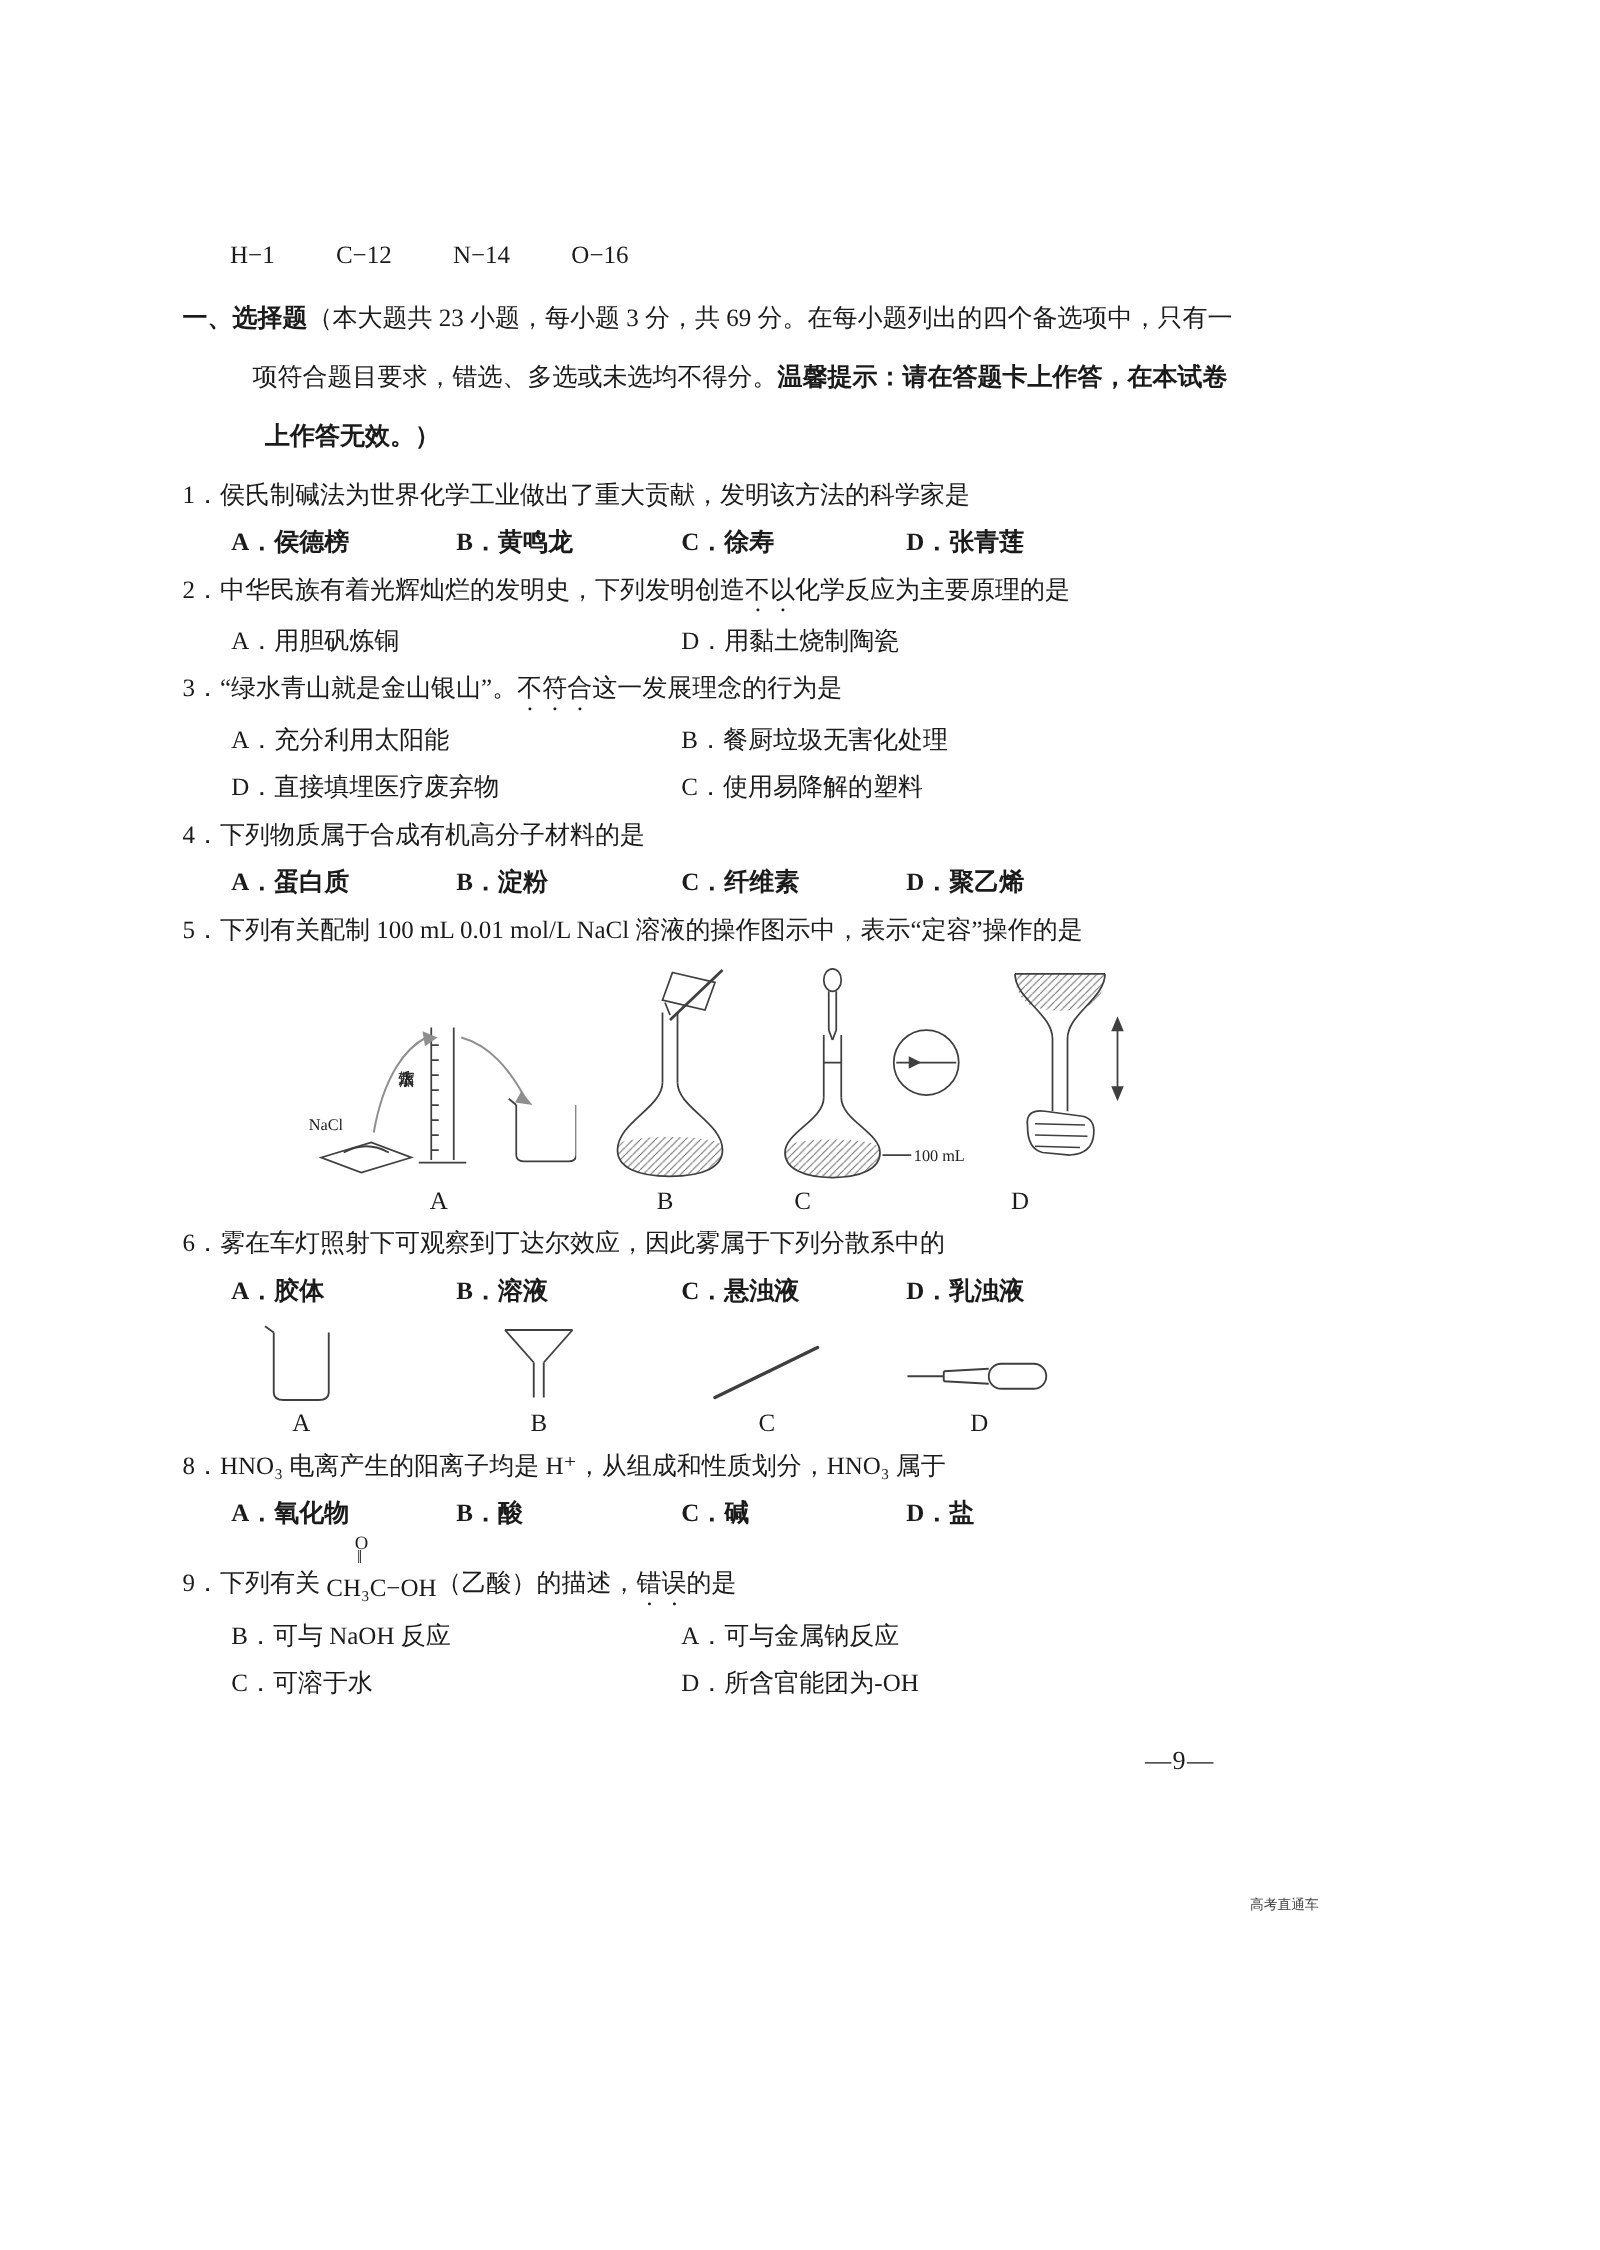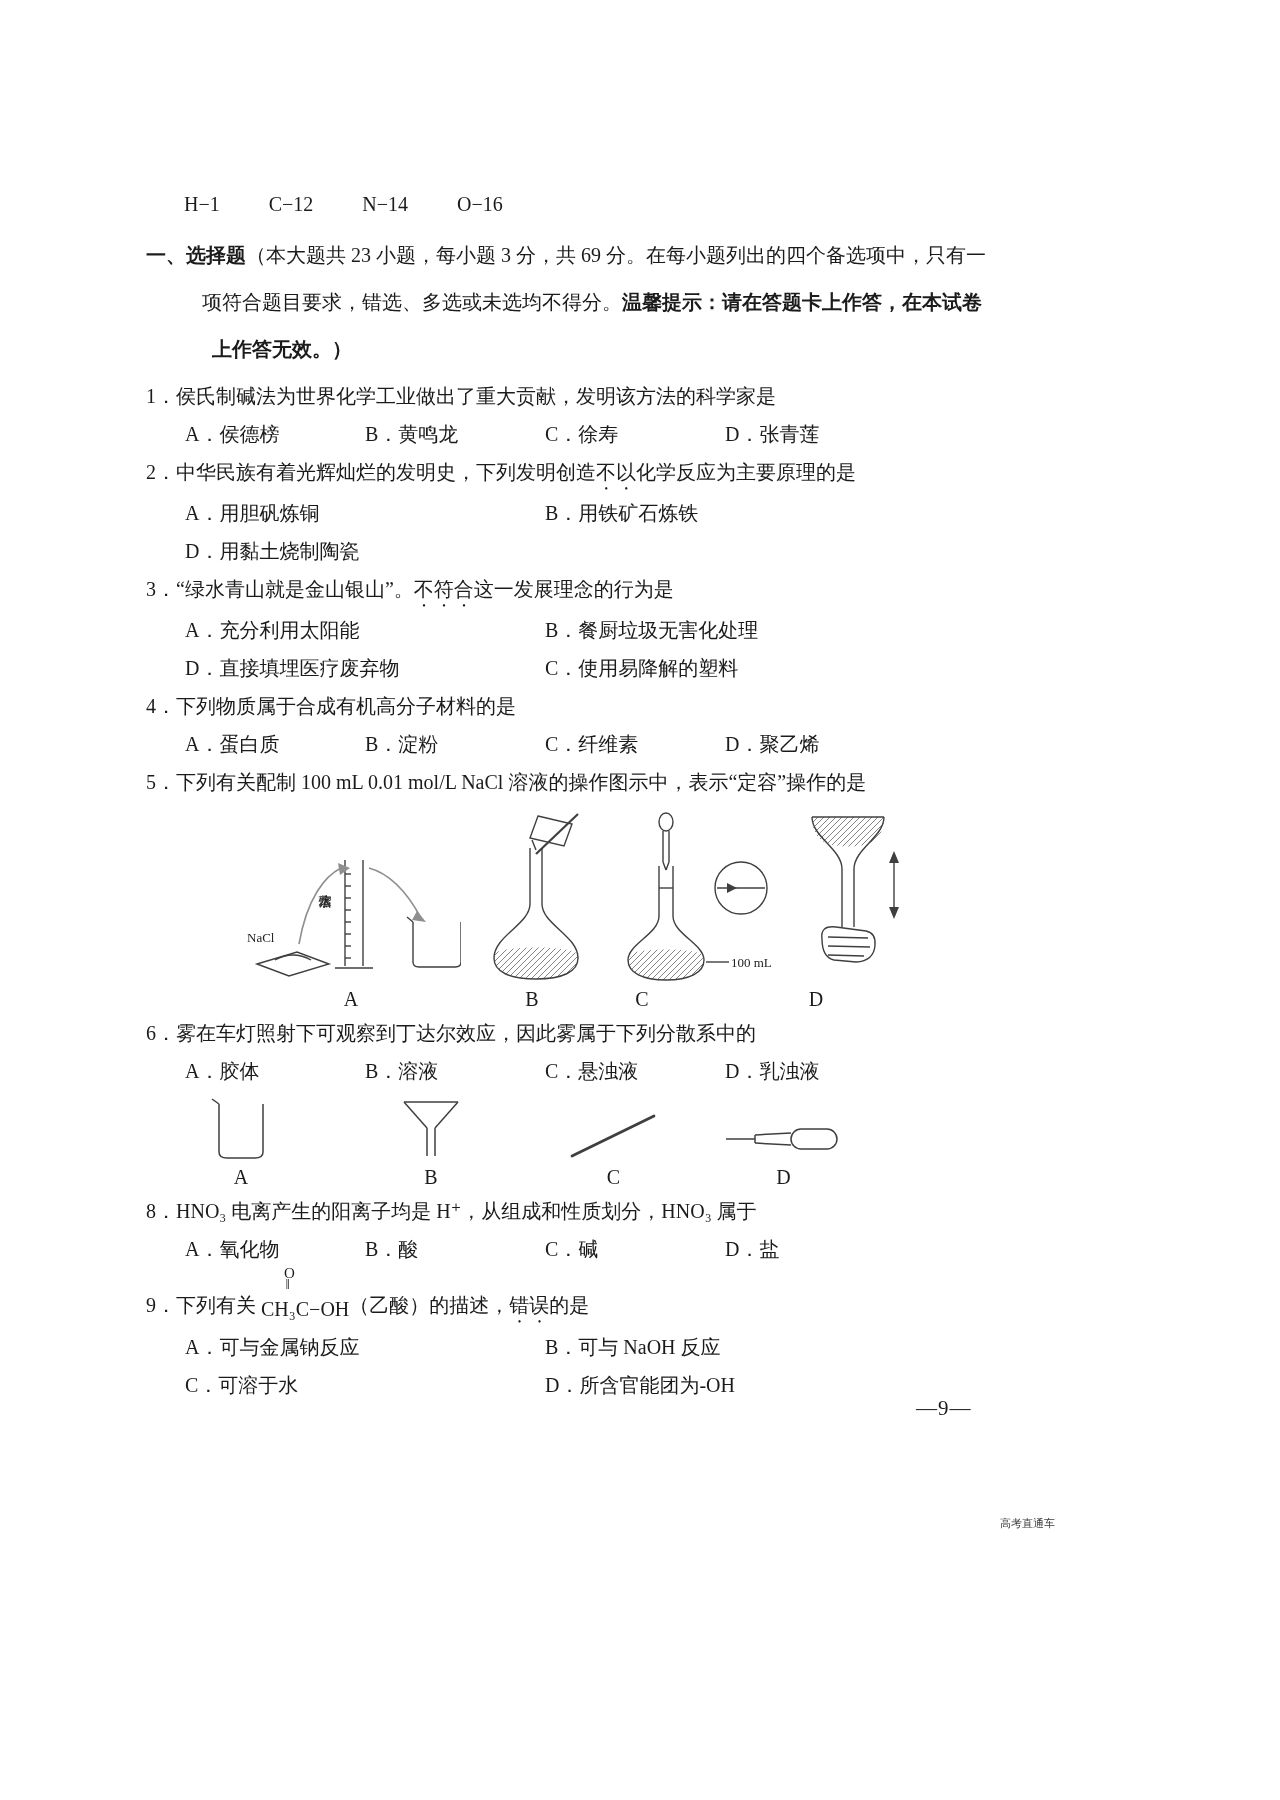--- a/index.html
+++ b/index.html
@@ -20,7 +20,7 @@
   .stem { line-height: 38px; }
   .opts { padding-left: 39px; }
   .row4 { display: flex; line-height: 38px; }
-  .row4 .opt { width: 180px; }
+  .row4 .opt { width: 180px; font-weight: bold; }
   .row4 .opt:last-child { width: auto; }
   .grid2 { display: grid; grid-template-columns: 360px 1fr; line-height: 38px; }
 

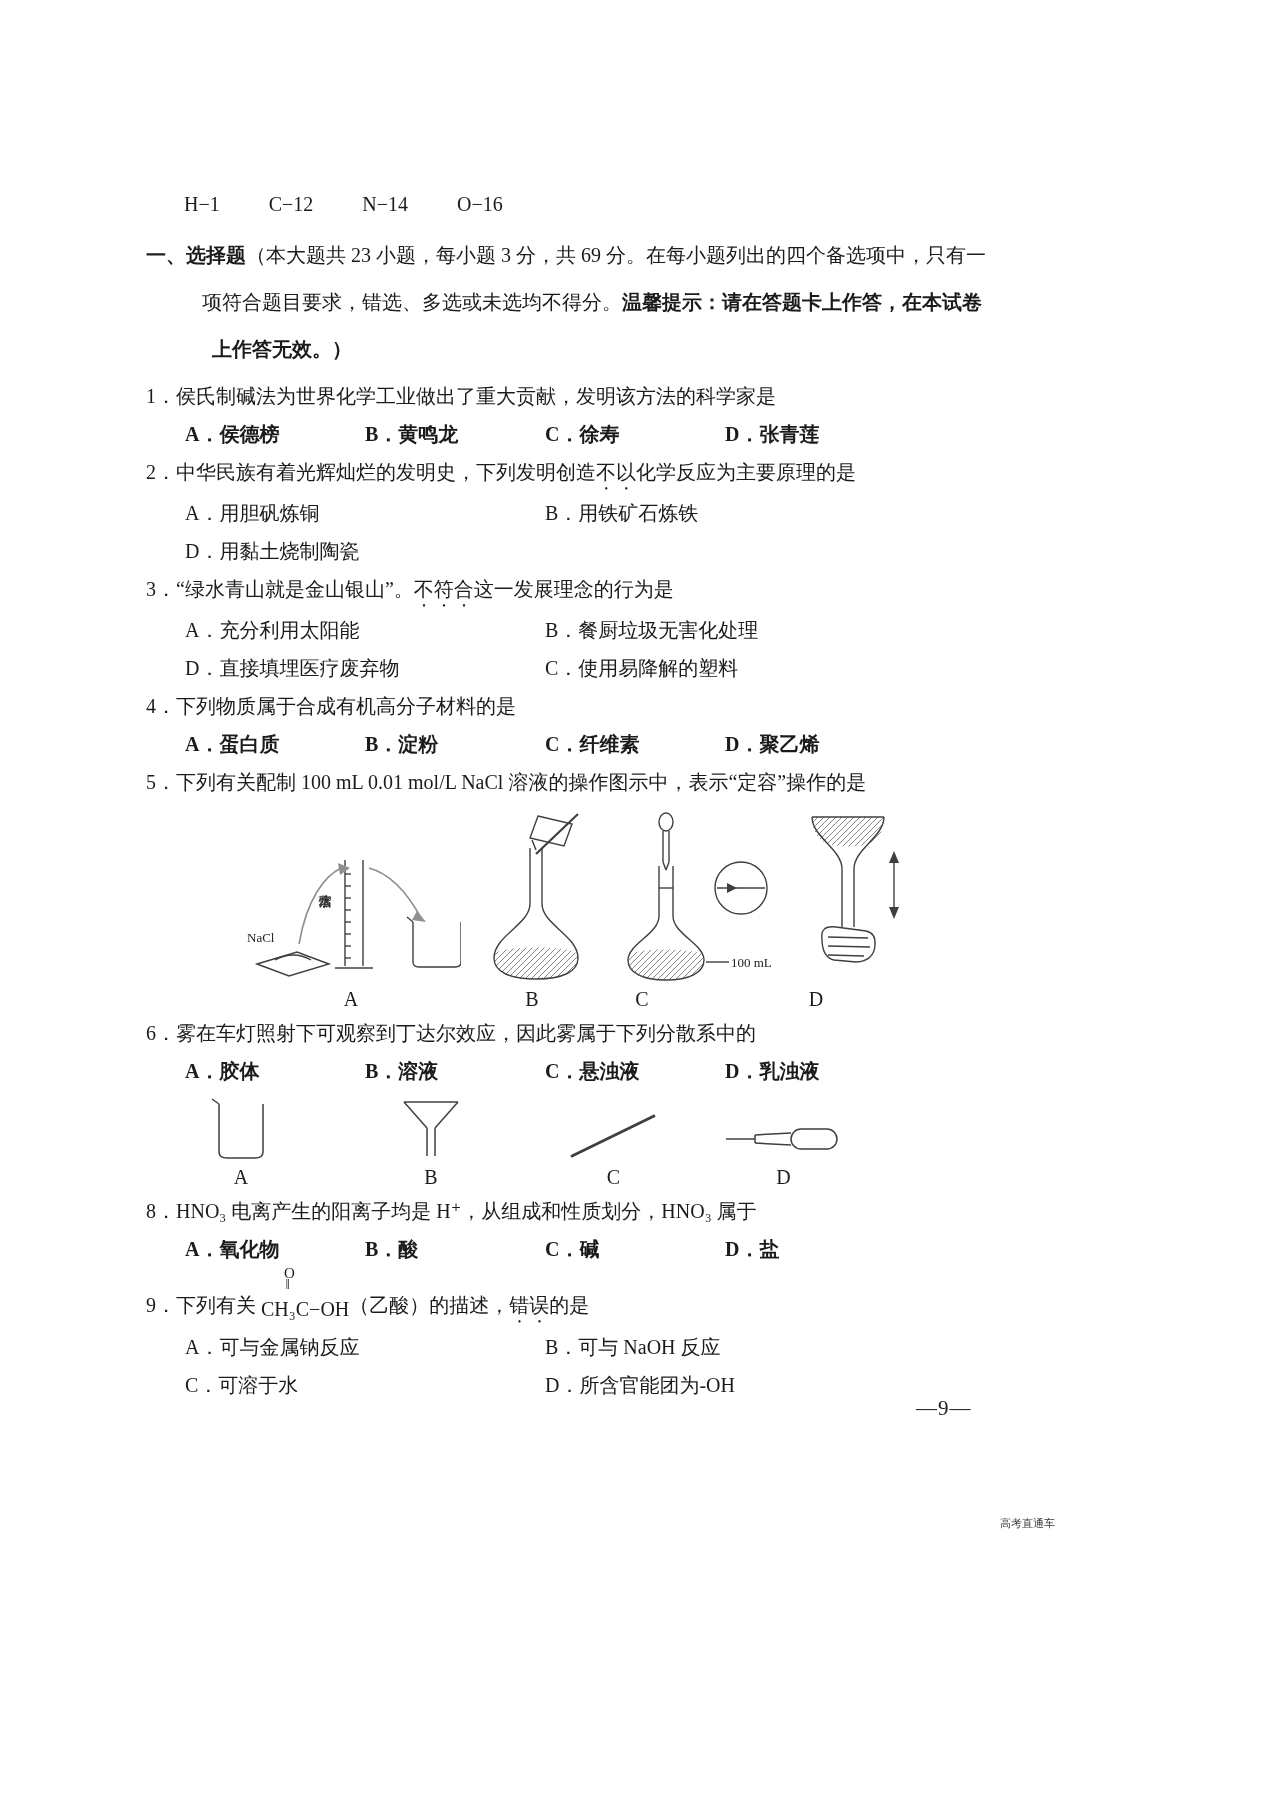--- a/index.html
+++ b/index.html
@@ -80,7 +80,6 @@
       <div class="stem"><span>2．</span><span>中华民族有着光辉灿烂的发明史，下列发明创造</span><span class="em-dot">不以</span><span>化学反应为主要原理的是</span></div>
       <div class="opts grid2">
         <span class="opt"><span>A．</span><span>用胆矾炼铜</span></span>
-        <span class="opt"><span>B．</span><span>用铁矿石炼铁</span></span>
         <span class="opt"><span>D．</span><span>用黏土烧制陶瓷</span></span>
       </div>
     </div>

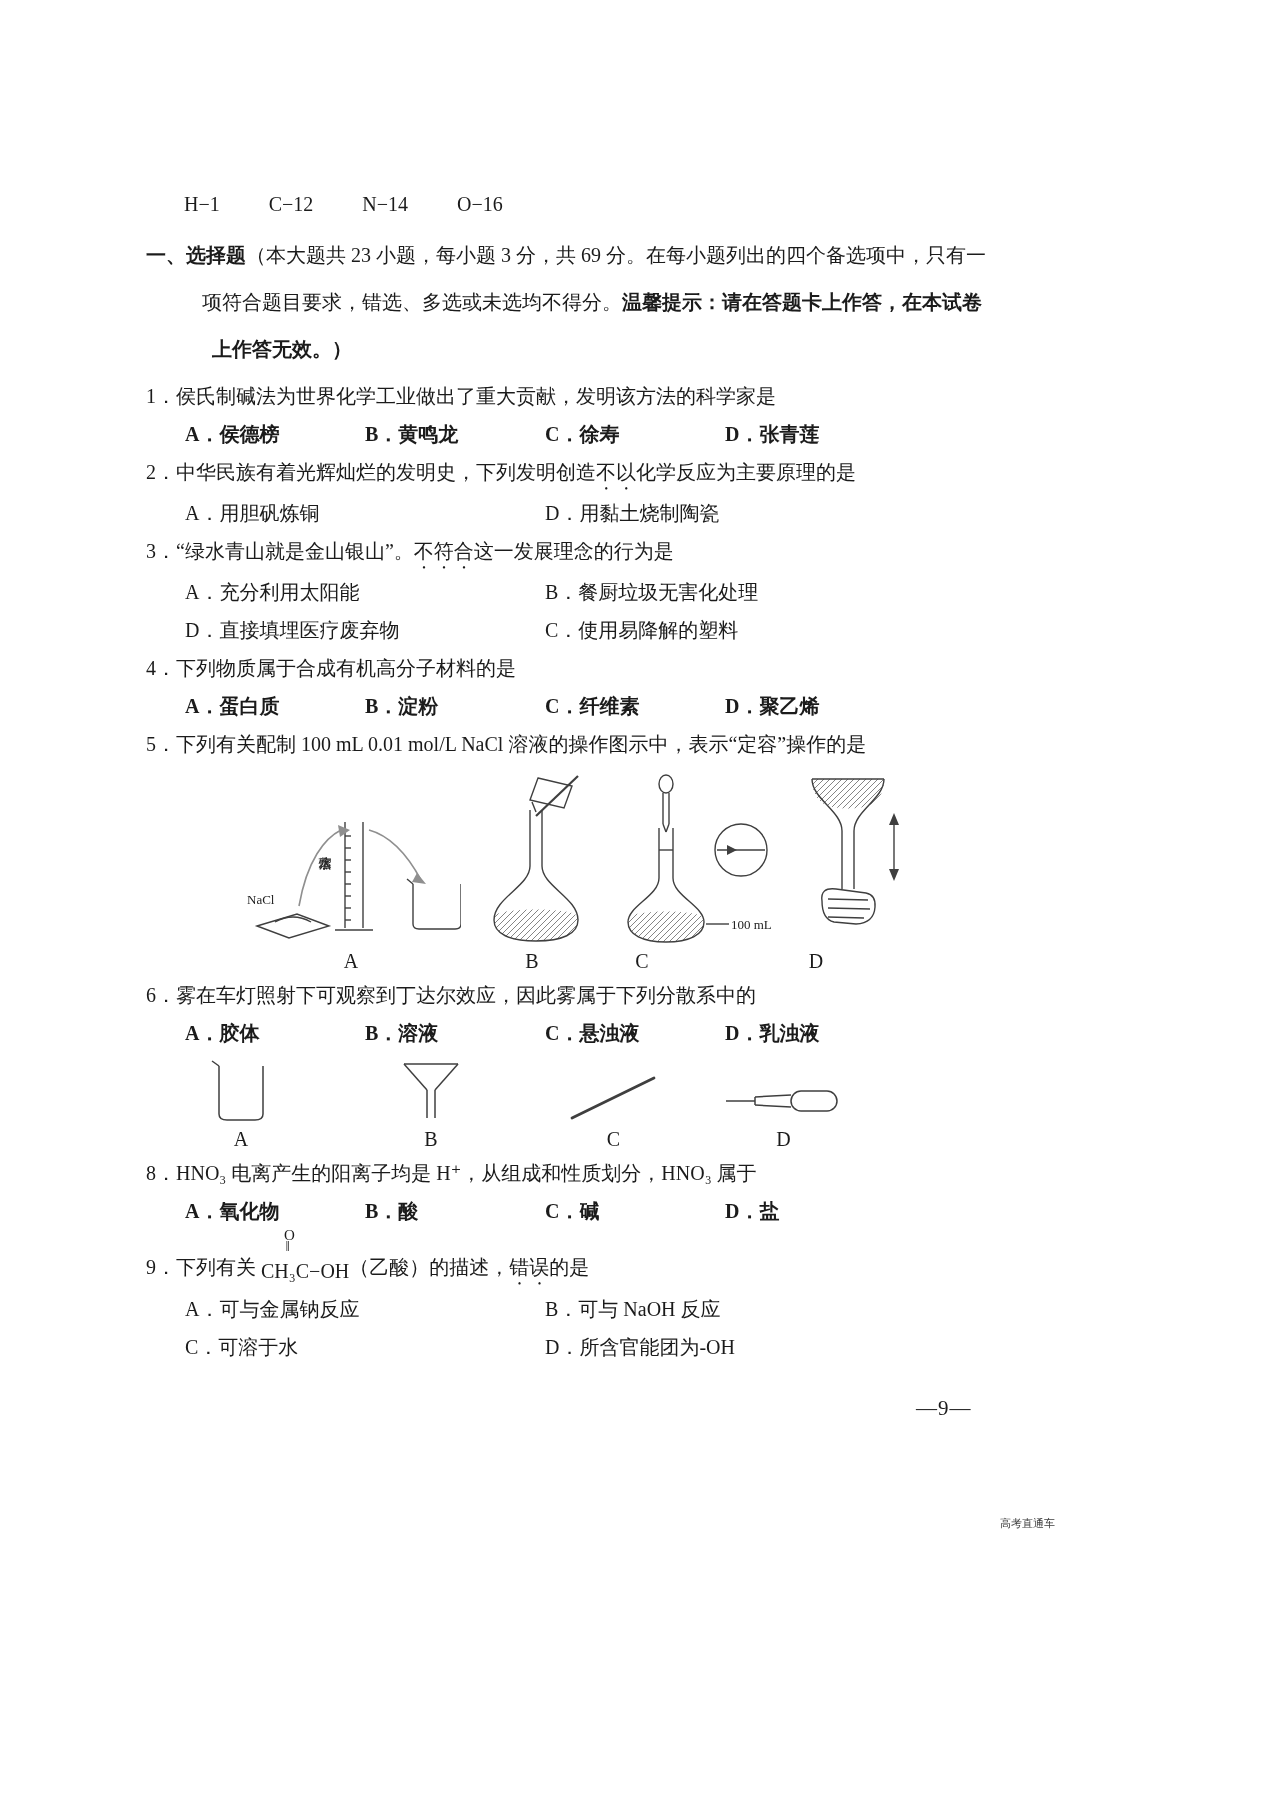--- a/index.html
+++ b/index.html
@@ -288,8 +288,8 @@
               <span>‖</span>
             </span><span>CH₃C−OH</span></span><span>（乙酸）的描述，</span><span class="em-dot">错误</span><span>的是</span></div>
       <div class="opts grid2">
+        <span class="opt"><span>B．</span><span>可与 NaOH 反应</span></span>
         <span class="opt"><span>A．</span><span>可与金属钠反应</span></span>
-        <span class="opt"><span>B．</span><span>可与 NaOH 反应</span></span>
         <span class="opt"><span>C．</span><span>可溶于水</span></span>
         <span class="opt"><span>D．</span><span>所含官能团为-OH</span></span>
       </div>

